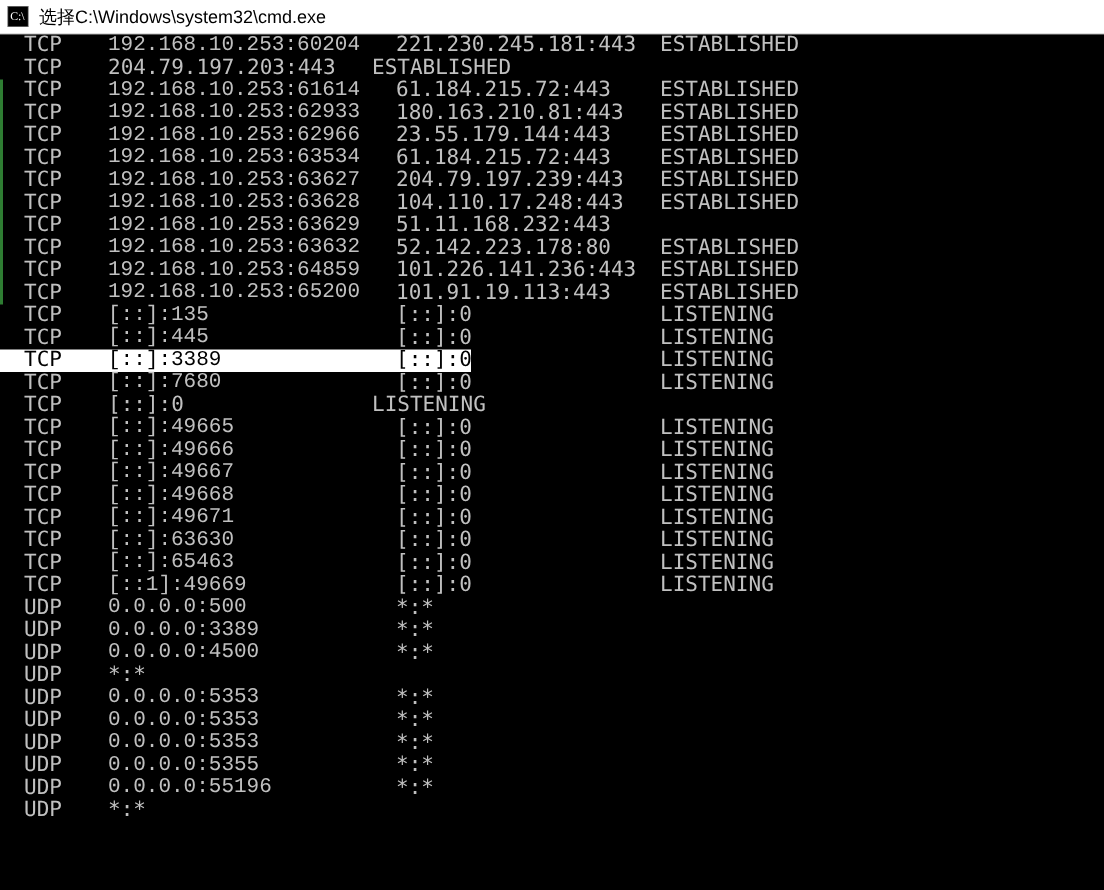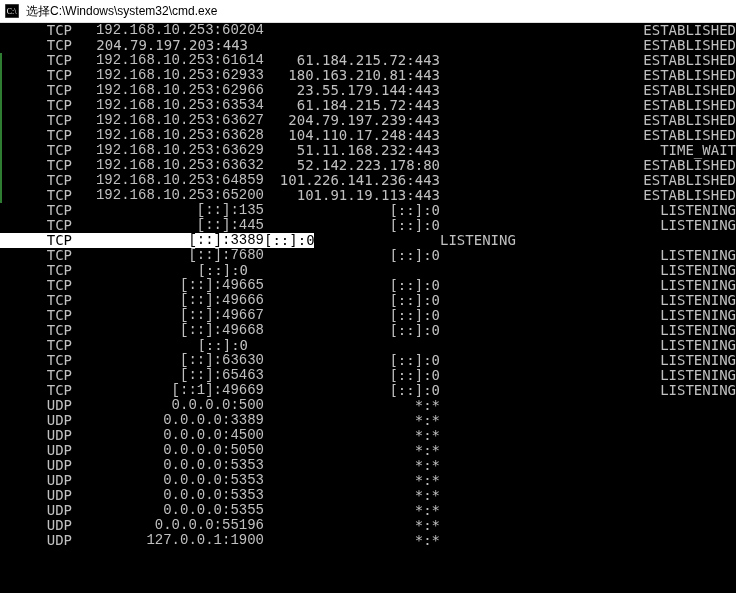--- a/index.html
+++ b/index.html
@@ -46,7 +46,6 @@
     height: 15px;
     white-space: pre;
     padding-left: 16px;
-    text-align: right;
   }
   .c1 { width: 56px; }
   .c2 { width: 192px; font-family: Liberation Mono, monospace; }

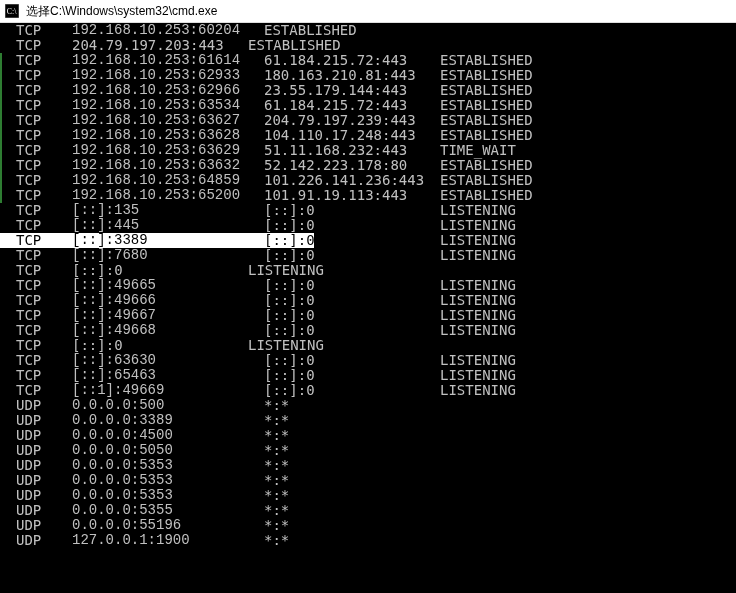--- a/index.html
+++ b/index.html
@@ -75,7 +75,7 @@
 
 <div class="console" id="console">
 <div class="leftaccent" style="top: 30px; height: 150px;"></div>
-    <div class="row"><span class="c1">TCP</span><span class="c2">192.168.10.253:60204</span><span class="c4">ESTABLISHED</span></div>
+    <div class="row"><span class="c1">TCP</span><span class="c2">192.168.10.253:60204</span><span class="c3">221.230.245.181:443</span><span class="c4">ESTABLISHED</span></div>
     <div class="row"><span class="c1">TCP</span><span class="c3">204.79.197.203:443</span><span class="c4">ESTABLISHED</span></div>
     <div class="row"><span class="c1">TCP</span><span class="c2">192.168.10.253:61614</span><span class="c3">61.184.215.72:443</span><span class="c4">ESTABLISHED</span></div>
     <div class="row"><span class="c1">TCP</span><span class="c2">192.168.10.253:62933</span><span class="c3">180.163.210.81:443</span><span class="c4">ESTABLISHED</span></div>

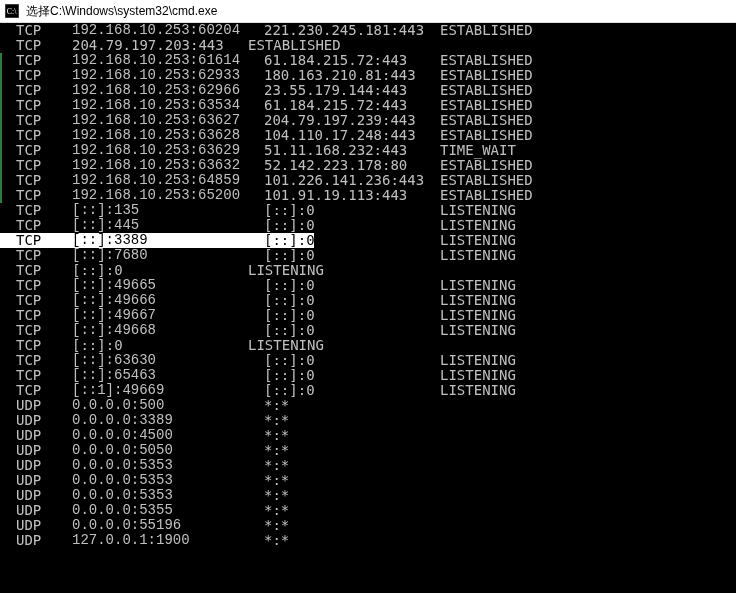--- a/index.html
+++ b/index.html
@@ -83,7 +83,7 @@
     <div class="row"><span class="c1">TCP</span><span class="c2">192.168.10.253:63534</span><span class="c3">61.184.215.72:443</span><span class="c4">ESTABLISHED</span></div>
     <div class="row"><span class="c1">TCP</span><span class="c2">192.168.10.253:63627</span><span class="c3">204.79.197.239:443</span><span class="c4">ESTABLISHED</span></div>
     <div class="row"><span class="c1">TCP</span><span class="c2">192.168.10.253:63628</span><span class="c3">104.110.17.248:443</span><span class="c4">ESTABLISHED</span></div>
-    <div class="row"><span class="c1">TCP</span><span class="c2">192.168.10.253:63629</span><span class="c3">51.11.168.232:443</span><span class="c4">TIME_WAIT</span></div>
+    <div class="row"><span class="c1">TCP</span><span class="c2">192.168.10.253:63629</span><span class="c3">51.11.168.232:443</span></div>
     <div class="row"><span class="c1">TCP</span><span class="c2">192.168.10.253:63632</span><span class="c3">52.142.223.178:80</span><span class="c4">ESTABLISHED</span></div>
     <div class="row"><span class="c1">TCP</span><span class="c2">192.168.10.253:64859</span><span class="c3">101.226.141.236:443</span><span class="c4">ESTABLISHED</span></div>
     <div class="row"><span class="c1">TCP</span><span class="c2">192.168.10.253:65200</span><span class="c3">101.91.19.113:443</span><span class="c4">ESTABLISHED</span></div>

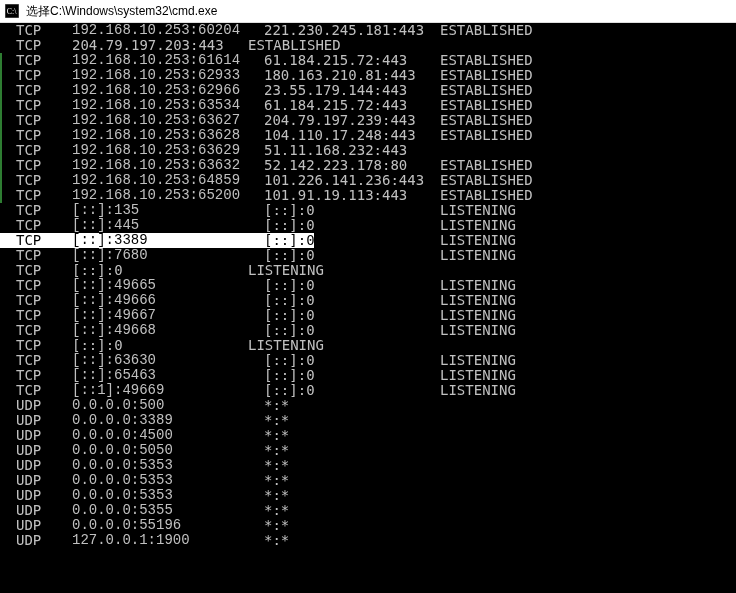--- a/index.html
+++ b/index.html
@@ -96,7 +96,7 @@
     <div class="row"><span class="c1">TCP</span><span class="c2">[::]:49666</span><span class="c3">[::]:0</span><span class="c4">LISTENING</span></div>
     <div class="row"><span class="c1">TCP</span><span class="c2">[::]:49667</span><span class="c3">[::]:0</span><span class="c4">LISTENING</span></div>
     <div class="row"><span class="c1">TCP</span><span class="c2">[::]:49668</span><span class="c3">[::]:0</span><span class="c4">LISTENING</span></div>
-    <div class="row"><span class="c1">TCP</span><span class="c3">[::]:0</span><span class="c4">LISTENING</span></div>
+    <div class="row"><span class="c1">TCP</span><span class="c2">[::]:49671</span><span class="c3">[::]:0</span><span class="c4">LISTENING</span></div>
     <div class="row"><span class="c1">TCP</span><span class="c2">[::]:63630</span><span class="c3">[::]:0</span><span class="c4">LISTENING</span></div>
     <div class="row"><span class="c1">TCP</span><span class="c2">[::]:65463</span><span class="c3">[::]:0</span><span class="c4">LISTENING</span></div>
     <div class="row"><span class="c1">TCP</span><span class="c2">[::1]:49669</span><span class="c3">[::]:0</span><span class="c4">LISTENING</span></div>

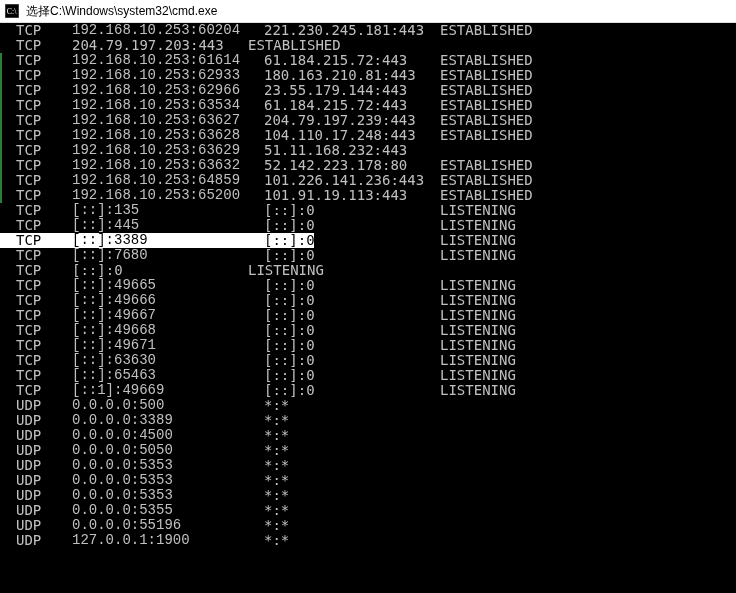--- a/index.html
+++ b/index.html
@@ -103,7 +103,7 @@
     <div class="row"><span class="c1">UDP</span><span class="c2">0.0.0.0:500</span><span class="c3">*:*</span><span class="c4"></span></div>
     <div class="row"><span class="c1">UDP</span><span class="c2">0.0.0.0:3389</span><span class="c3">*:*</span><span class="c4"></span></div>
     <div class="row"><span class="c1">UDP</span><span class="c2">0.0.0.0:4500</span><span class="c3">*:*</span><span class="c4"></span></div>
-    <div class="row"><span class="c1">UDP</span><span class="c2">0.0.0.0:5050</span><span class="c3">*:*</span><span class="c4"></span></div>
+    <div class="row"><span class="c1">UDP</span><span class="c3">*:*</span><span class="c4"></span></div>
     <div class="row"><span class="c1">UDP</span><span class="c2">0.0.0.0:5353</span><span class="c3">*:*</span><span class="c4"></span></div>
     <div class="row"><span class="c1">UDP</span><span class="c2">0.0.0.0:5353</span><span class="c3">*:*</span><span class="c4"></span></div>
     <div class="row"><span class="c1">UDP</span><span class="c2">0.0.0.0:5353</span><span class="c3">*:*</span><span class="c4"></span></div>

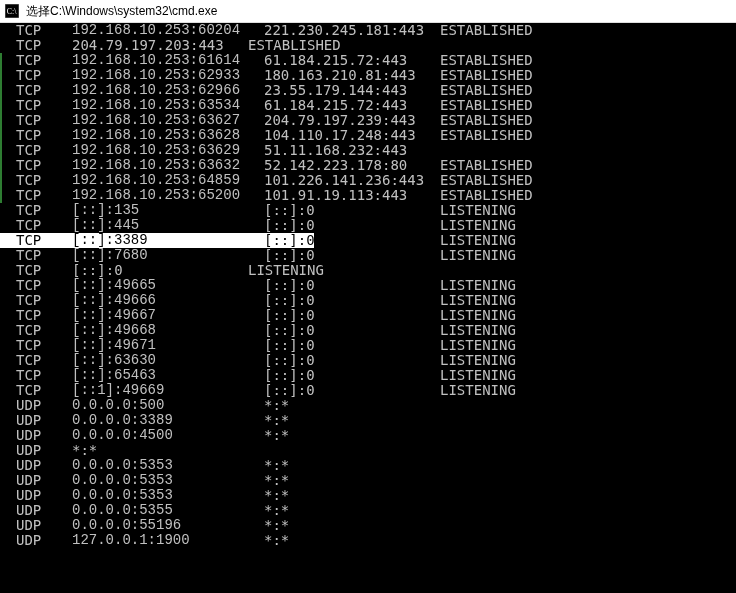--- a/index.html
+++ b/index.html
@@ -109,7 +109,7 @@
     <div class="row"><span class="c1">UDP</span><span class="c2">0.0.0.0:5353</span><span class="c3">*:*</span><span class="c4"></span></div>
     <div class="row"><span class="c1">UDP</span><span class="c2">0.0.0.0:5355</span><span class="c3">*:*</span><span class="c4"></span></div>
     <div class="row"><span class="c1">UDP</span><span class="c2">0.0.0.0:55196</span><span class="c3">*:*</span><span class="c4"></span></div>
-    <div class="row"><span class="c1">UDP</span><span class="c2">127.0.0.1:1900</span><span class="c3">*:*</span><span class="c4"></span></div>
+    <div class="row"><span class="c1">UDP</span><span class="c3">*:*</span><span class="c4"></span></div>
   </div>
 
 </body></html>

